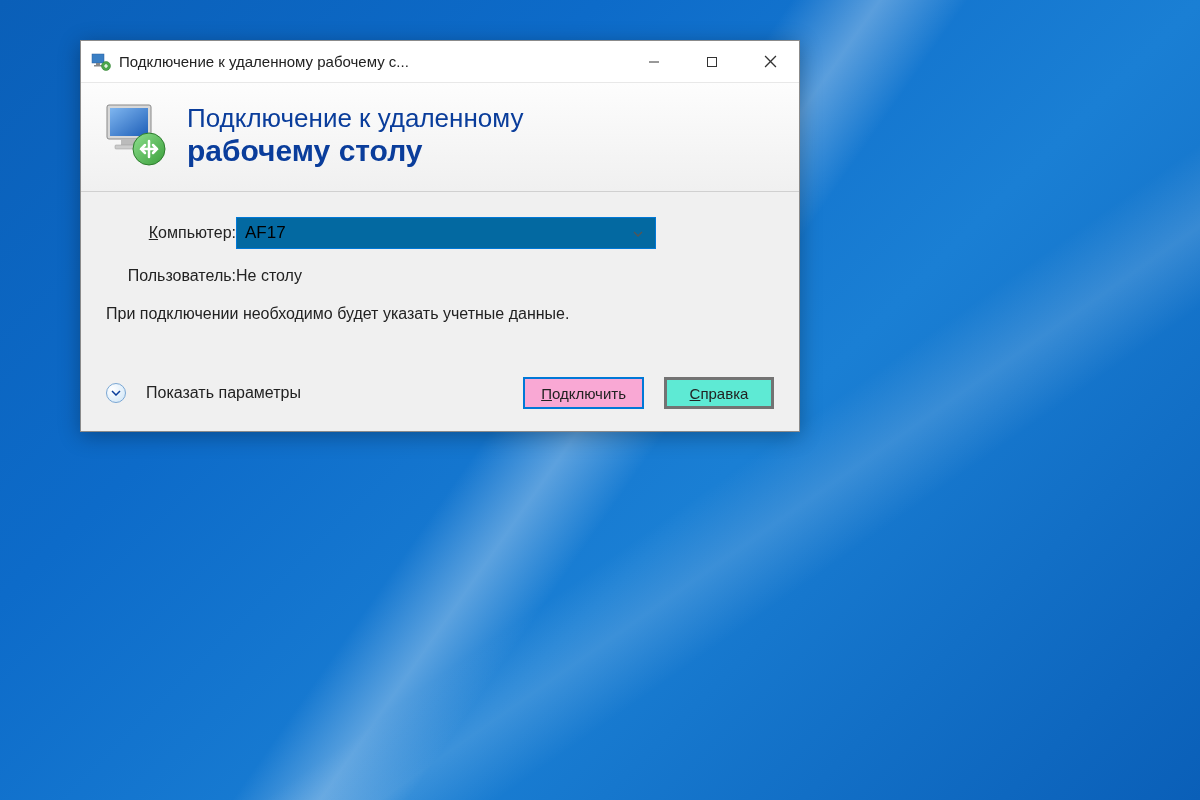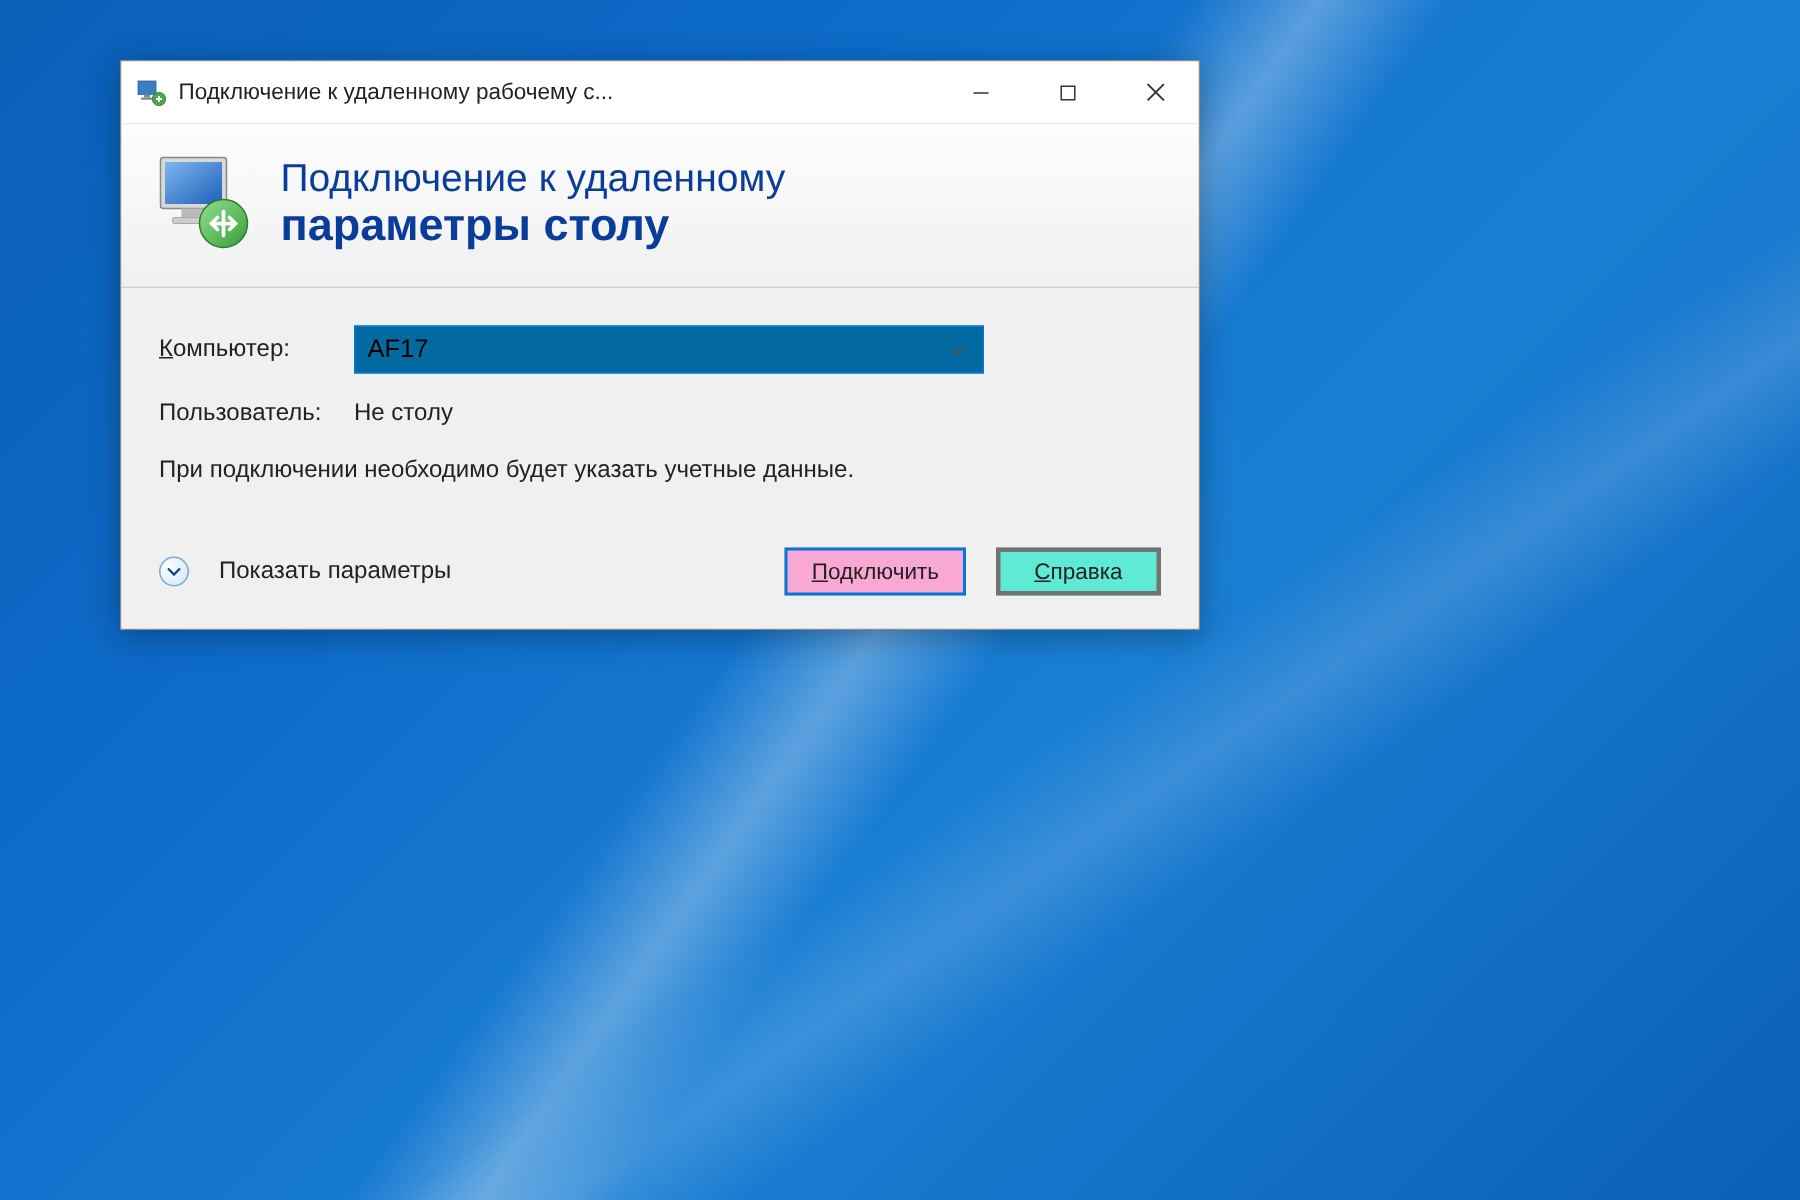--- a/index.html
+++ b/index.html
@@ -277,7 +277,7 @@
     </div>
     <div class="header-text">
       <div class="header-line1">Подключение к удаленному</div>
-      <div class="header-line2">параметры столу</div>
+      <div class="header-line2">рабочему столу</div>
     </div>
   </div>
 

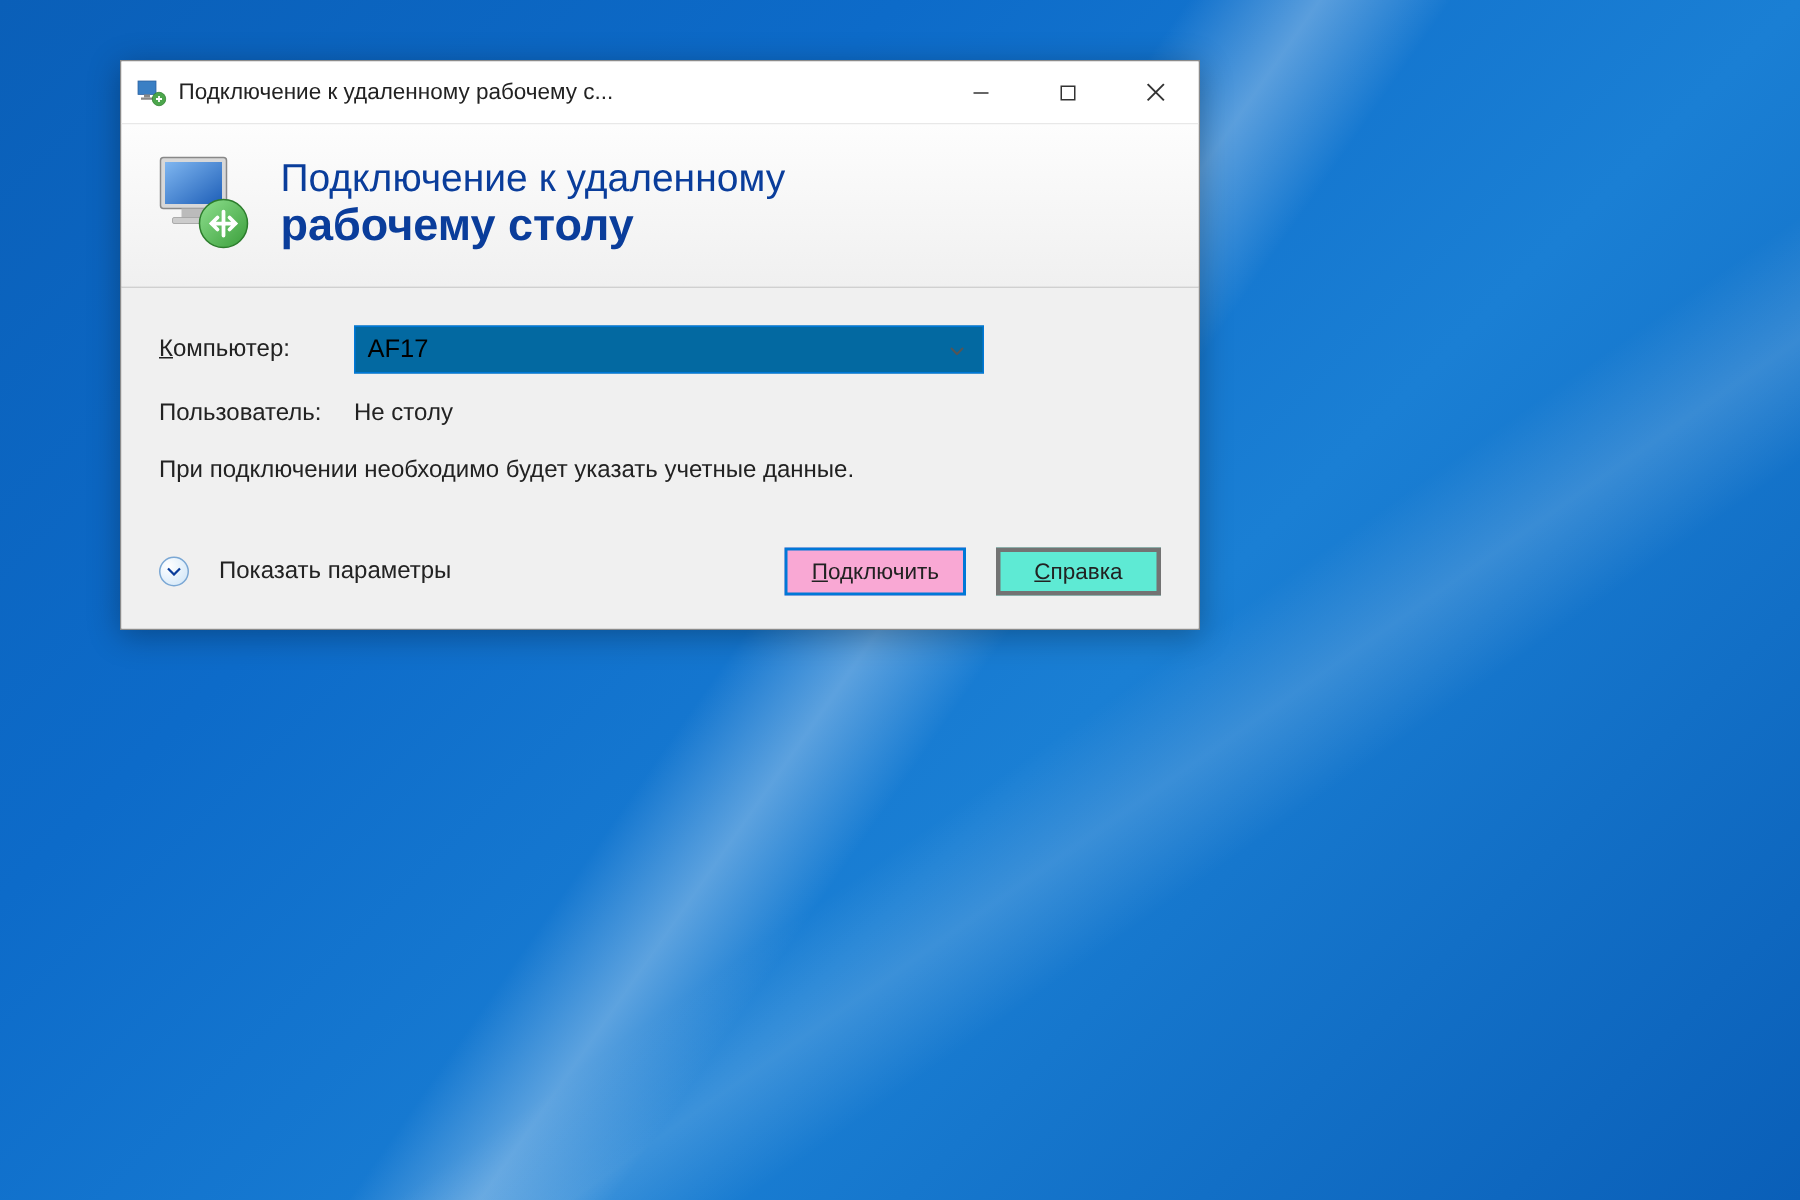--- a/index.html
+++ b/index.html
@@ -128,6 +128,7 @@
       font-size: 16px;
       color: #222;
       width: 130px;
+      text-align: right;
     }
     
     .form-label .ul { text-decoration: underline; }

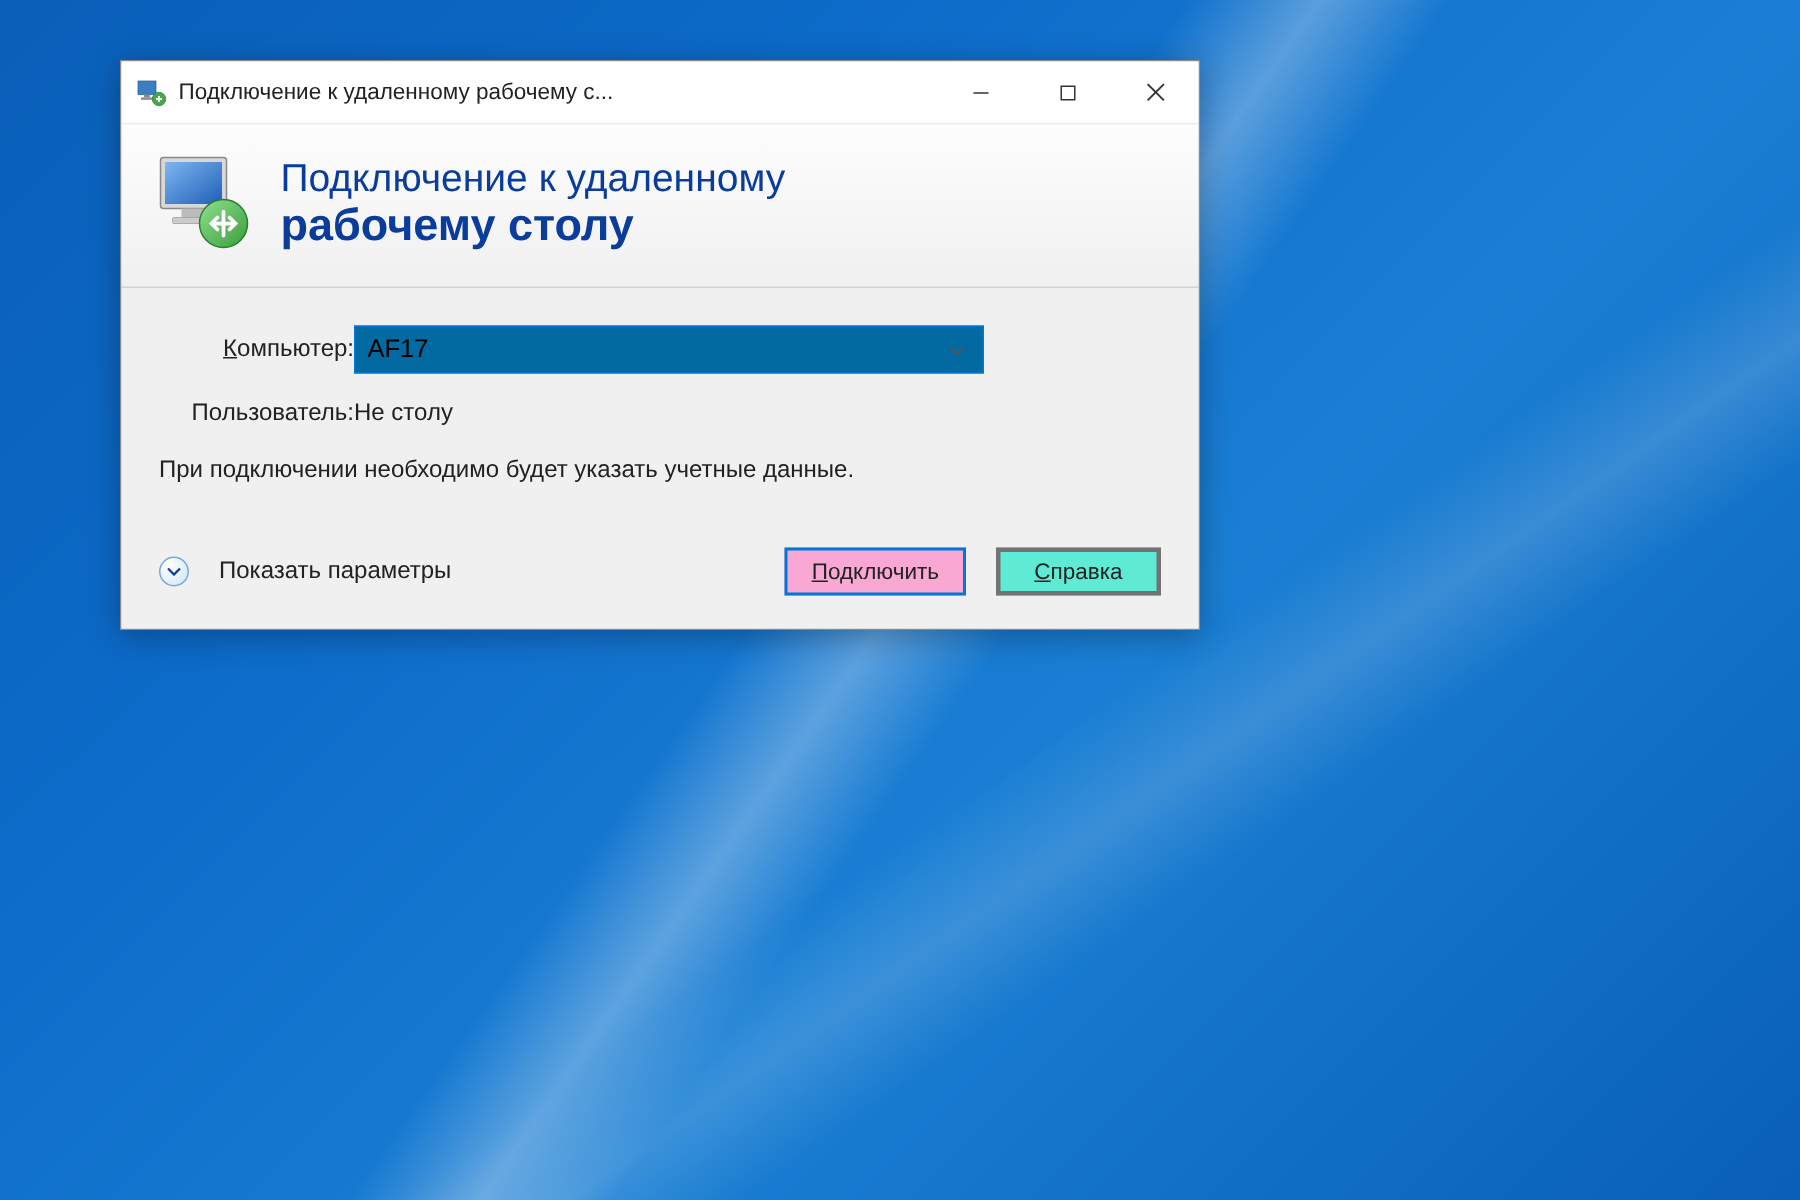--- a/index.html
+++ b/index.html
@@ -170,7 +170,7 @@
       color: #222;
       line-height: 1.4;
       margin-top: 12px;
-      margin-bottom: 40px;
+      margin-bottom: 52px;
     }
     
     .footer-row {

